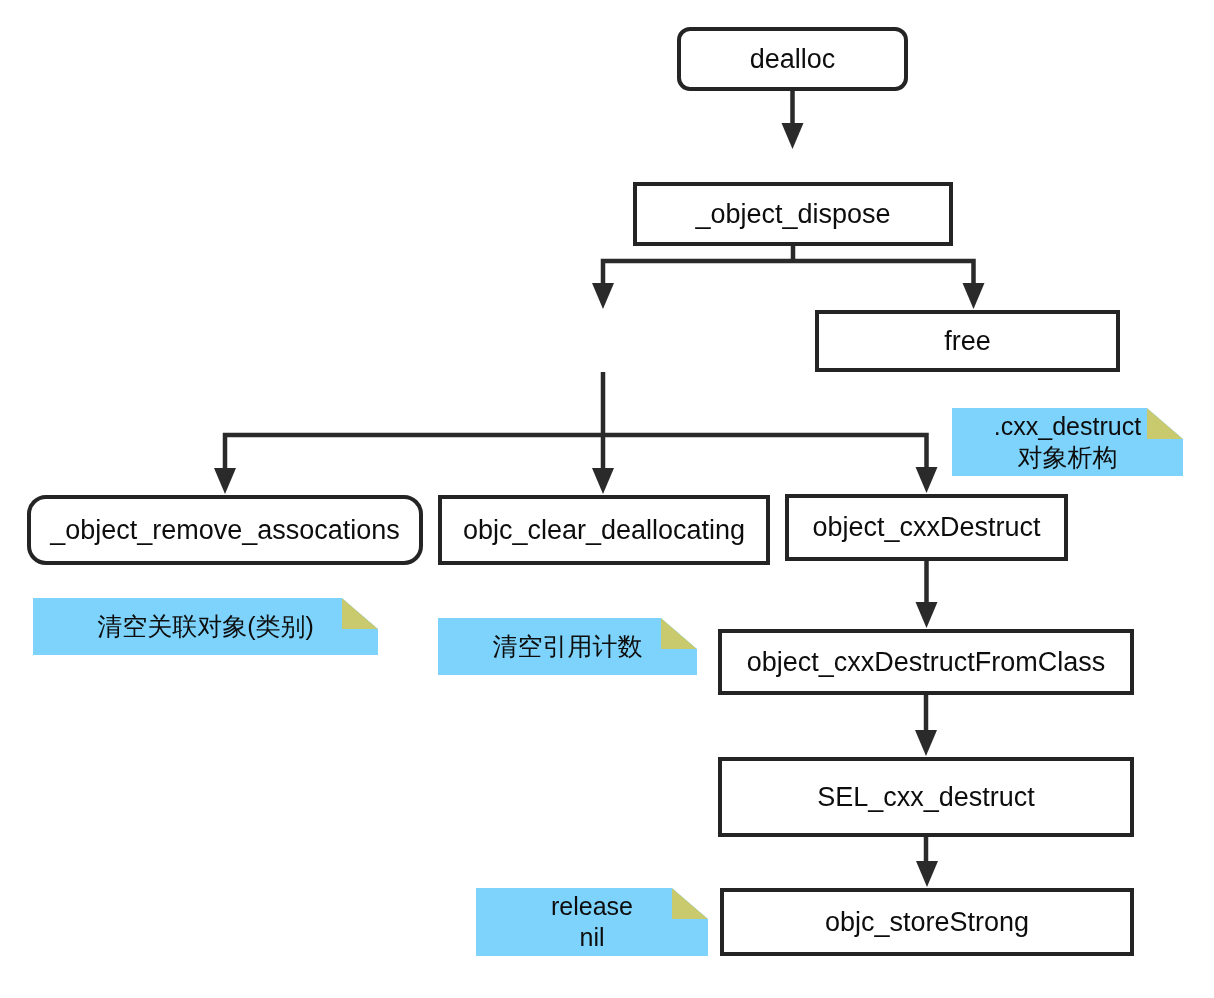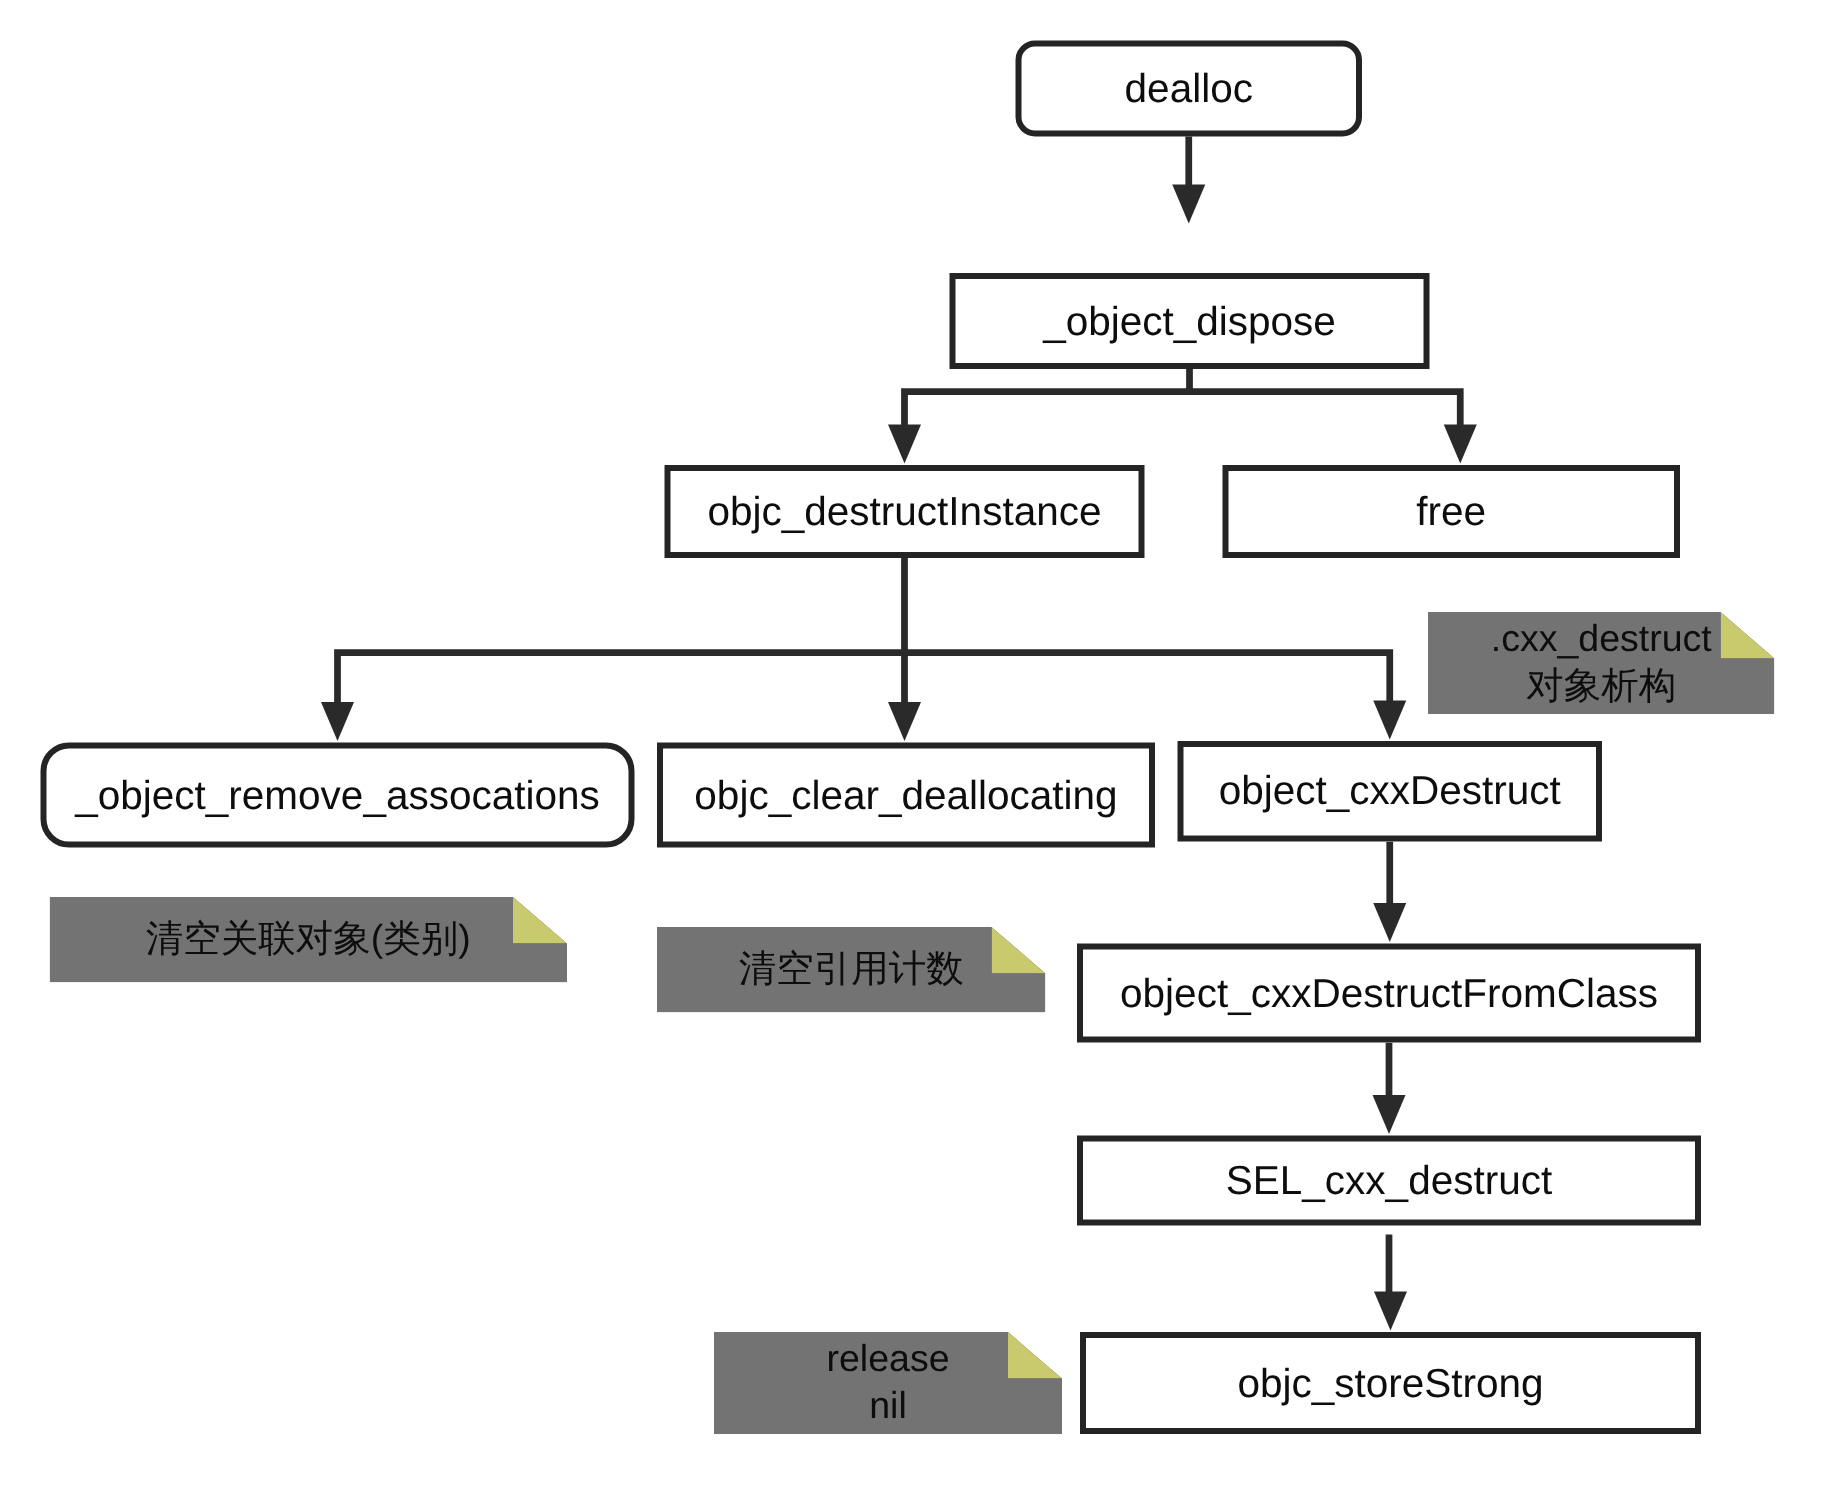--- a/index.html
+++ b/index.html
@@ -97,9 +97,6 @@
     <span>_object_dispose</span>
   </div>
 
-  <div class="node" style="left:443px; top:310px; width:320px; height:62px;">
-    <span>objc_destructInstance</span>
-  </div>
 
   <div class="node" style="left:815px; top:310px; width:305px; height:62px;">
     <span>free</span>

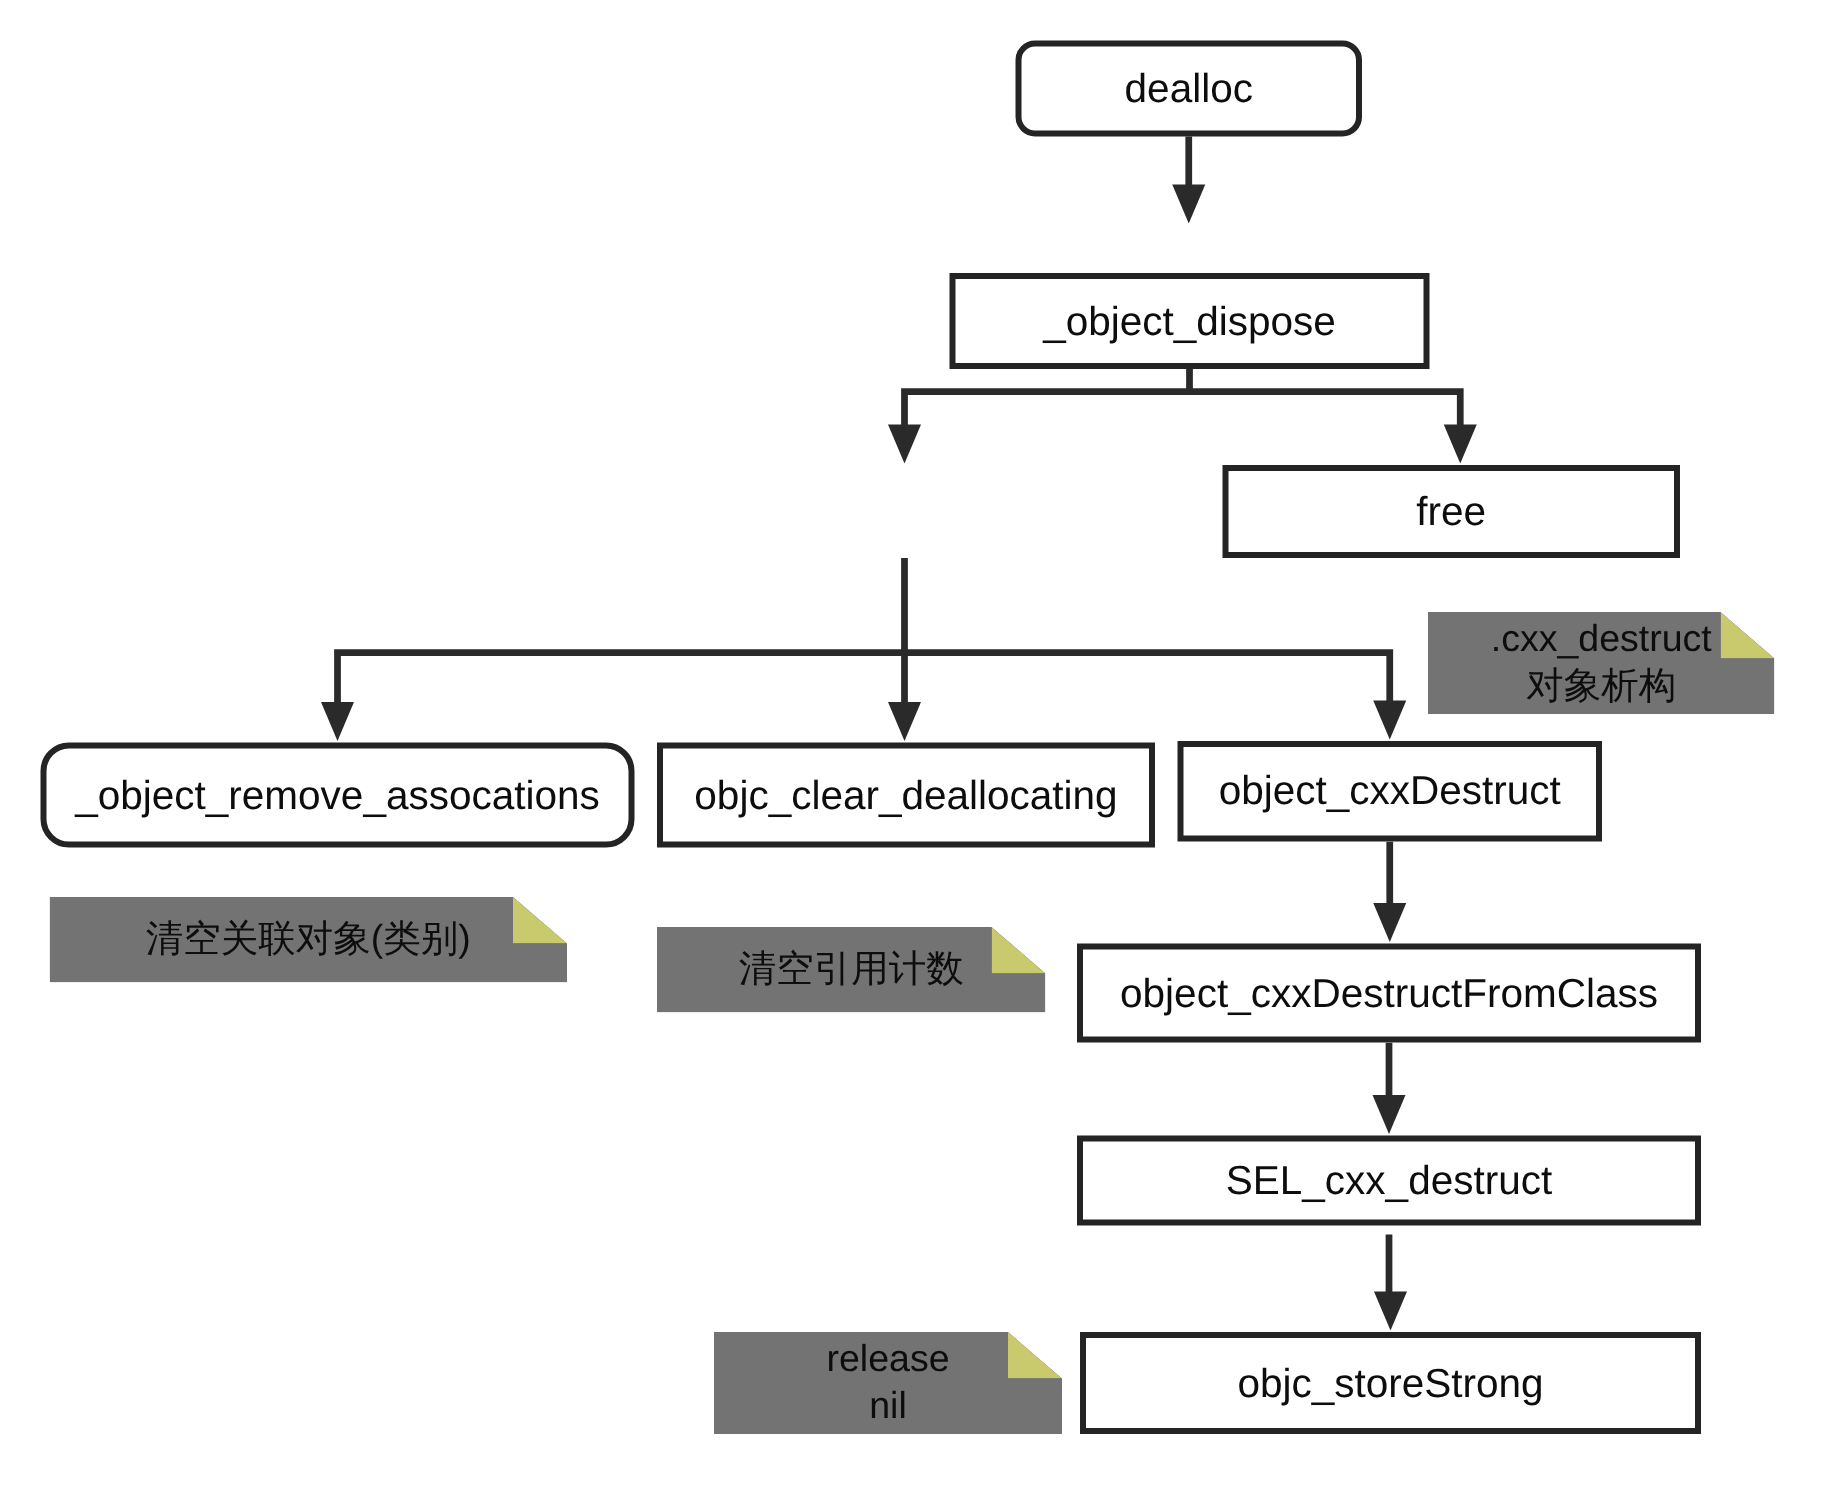--- a/index.html
+++ b/index.html
@@ -36,7 +36,7 @@
     position: absolute;
     z-index: 2;
     box-sizing: border-box;
-    background: #737373;
+    background: #7dd3fc;
     clip-path: polygon(0 0, calc(100% - 36px) 0, 100% 31px, 100% 100%, 0 100%);
     display: flex;
     flex-direction: column;

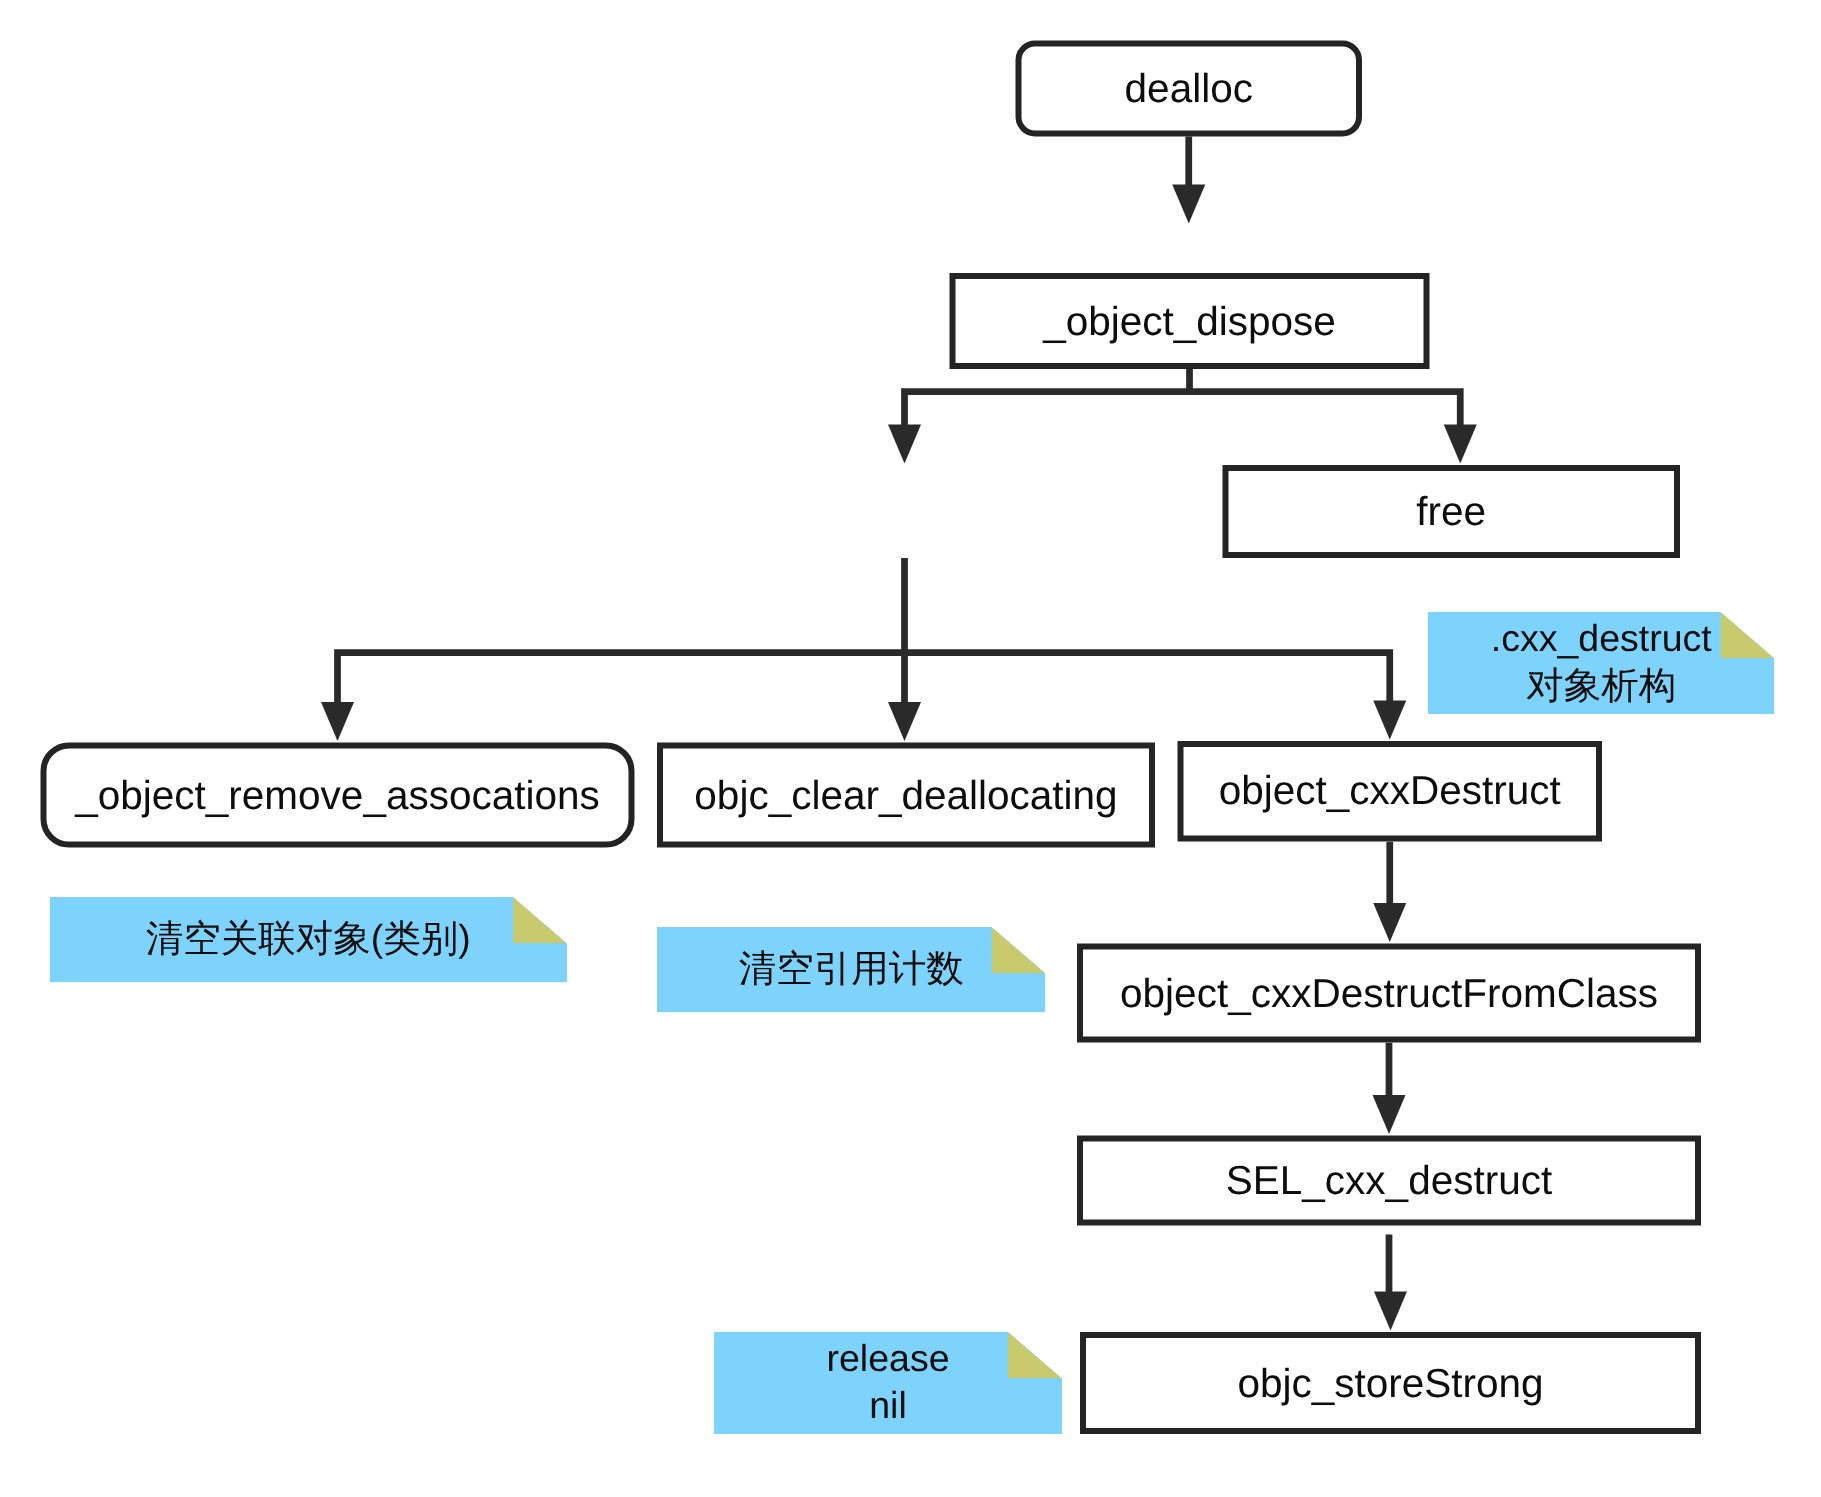--- a/index.html
+++ b/index.html
@@ -118,7 +118,7 @@
     <span>object_cxxDestructFromClass</span>
   </div>
 
-  <div class="node" style="left:718px; top:757px; width:416px; height:60px;">
+  <div class="node" style="left:718px; top:757px; width:416px; height:80px;">
     <span>SEL_cxx_destruct</span>
   </div>
 

